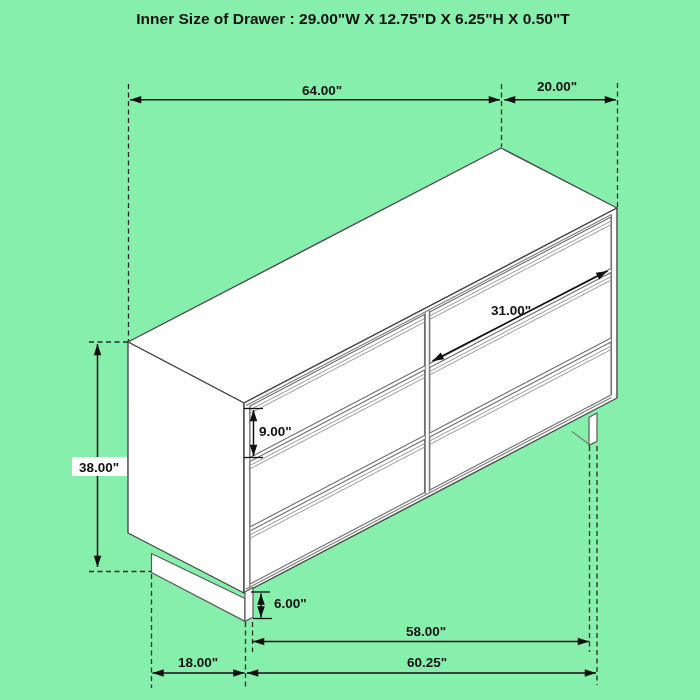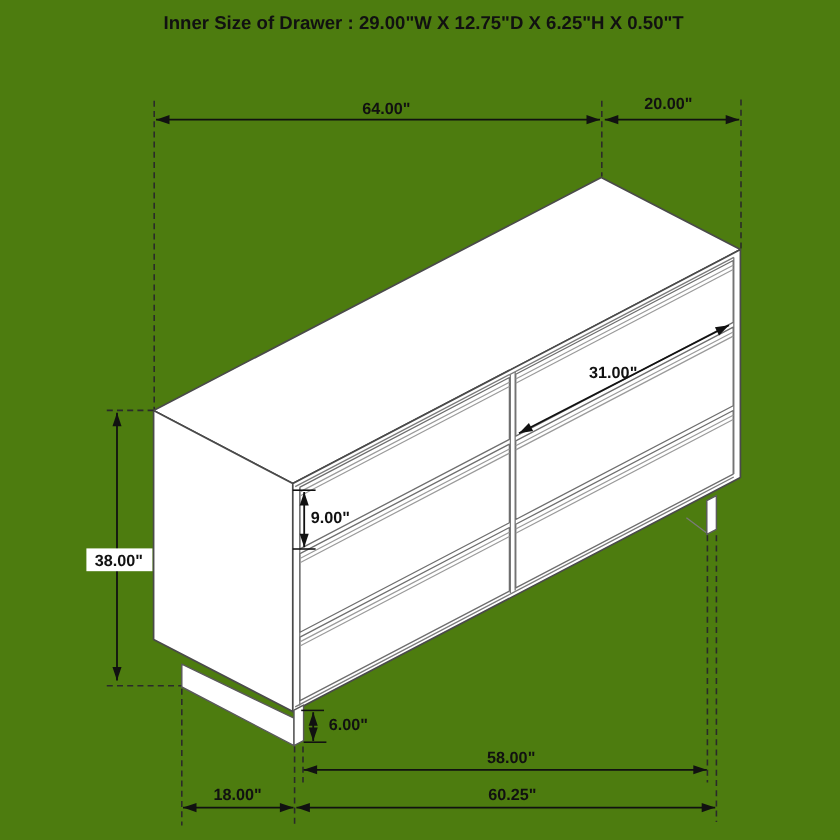--- a/index.html
+++ b/index.html
@@ -3,7 +3,7 @@
 <meta charset="utf-8">
 <style>
   html,body{margin:0;padding:0;background:#fff;}
-  .stage{position:relative;width:700px;height:700px;background:#4d7c0f;overflow:hidden;
+  .stage{position:relative;width:700px;height:700px;background:#86efac;overflow:hidden;
          font-family:"Liberation Sans",sans-serif;}
   svg{display:block;}
   svg text{font-family:"Liberation Sans",sans-serif;font-weight:bold;fill:#111;}

